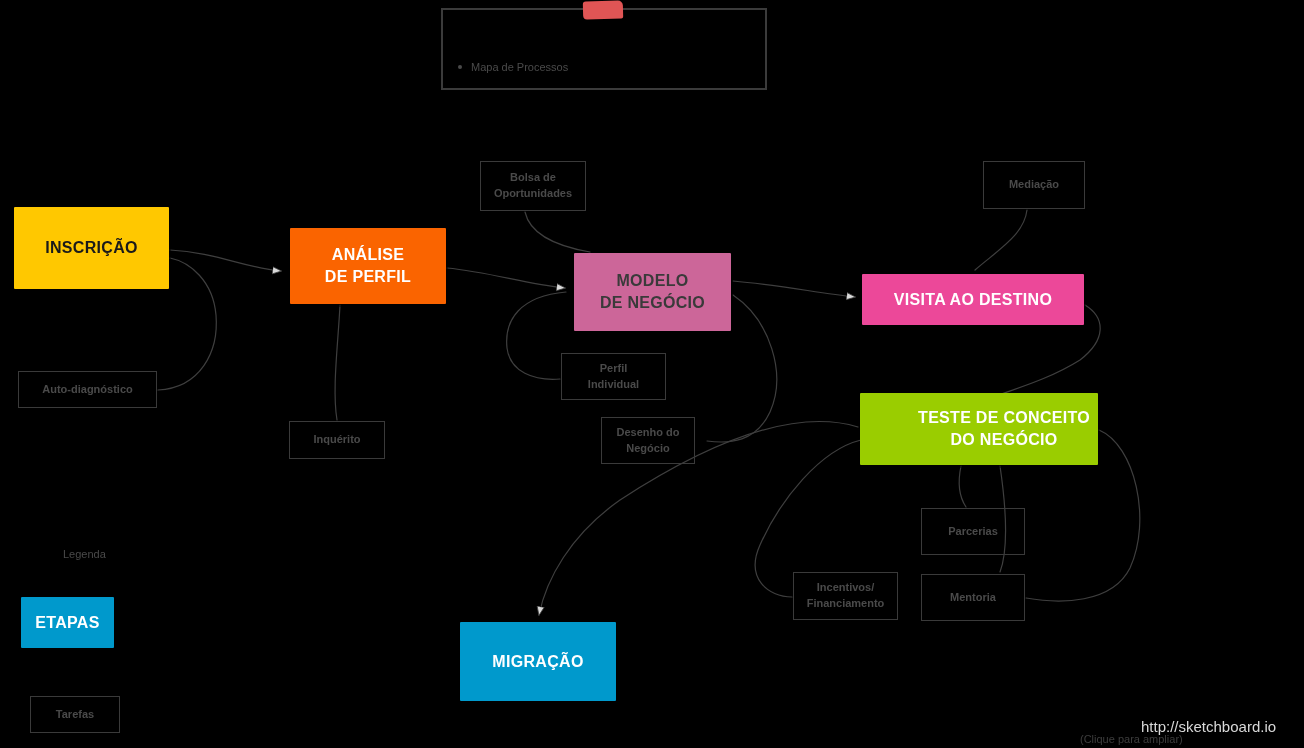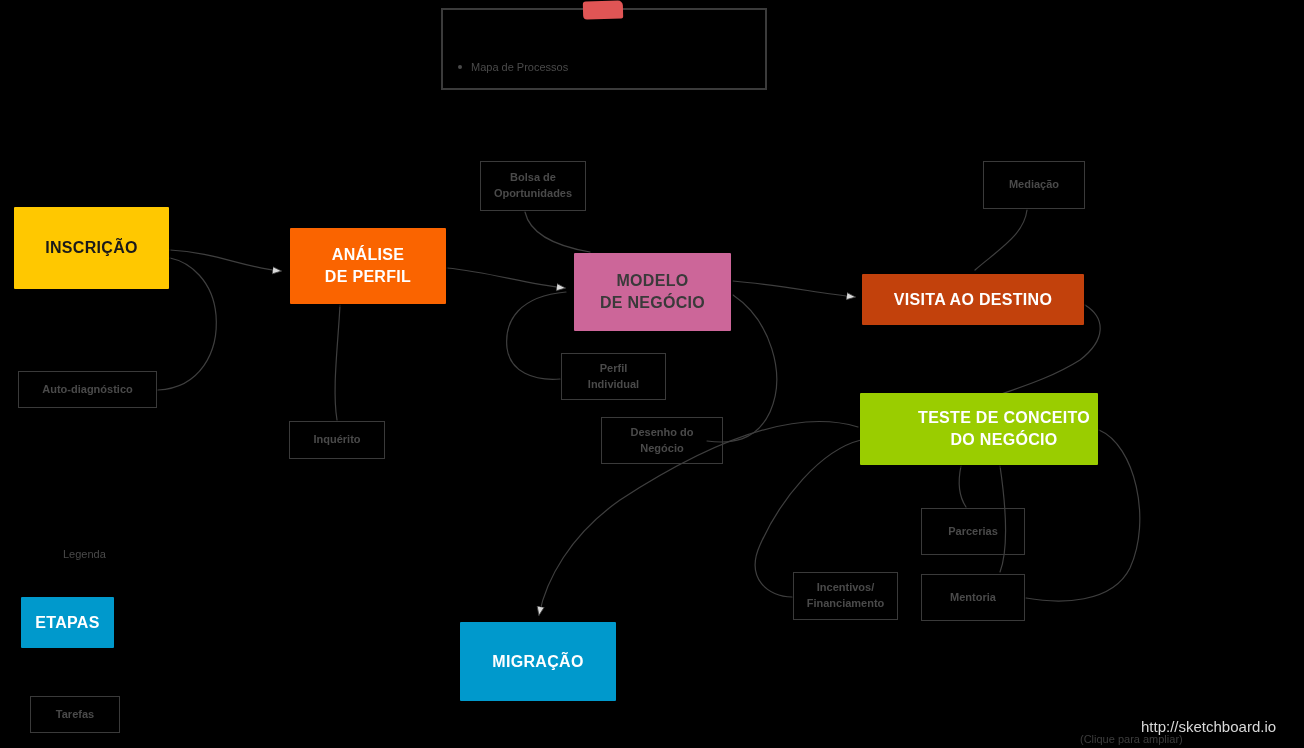--- a/index.html
+++ b/index.html
@@ -183,7 +183,7 @@
       <div class="stage" style="left: 574px; top: 253px; width: 157px; height: 78px; background: rgb(204, 102, 153); color: rgb(58, 58, 58); box-shadow: rgba(0, 0, 0, 0.45) 2px 3px 0px;">
         <span>MODELO<br>DE NEGÓCIO</span>
       </div>
-      <div class="stage" style="left: 862px; top: 274px; width: 222px; height: 51px; background: #c2410c; color: rgb(255, 255, 255); box-shadow: rgba(0, 0, 0, 0.45) 2px 3px 0px;">
+      <div class="stage" style="left: 862px; top: 274px; width: 222px; height: 51px; background: #ec4899; color: rgb(255, 255, 255); box-shadow: rgba(0, 0, 0, 0.45) 2px 3px 0px;">
         <span>VISITA AO DESTINO</span>
       </div>
       <div class="stage" style="left: 860px; top: 393px; width: 238px; height: 72px; background: rgb(154, 205, 0); color: rgb(255, 255, 255); box-shadow: rgba(0, 0, 0, 0.45) 2px 3px 0px; justify-content: flex-end;">

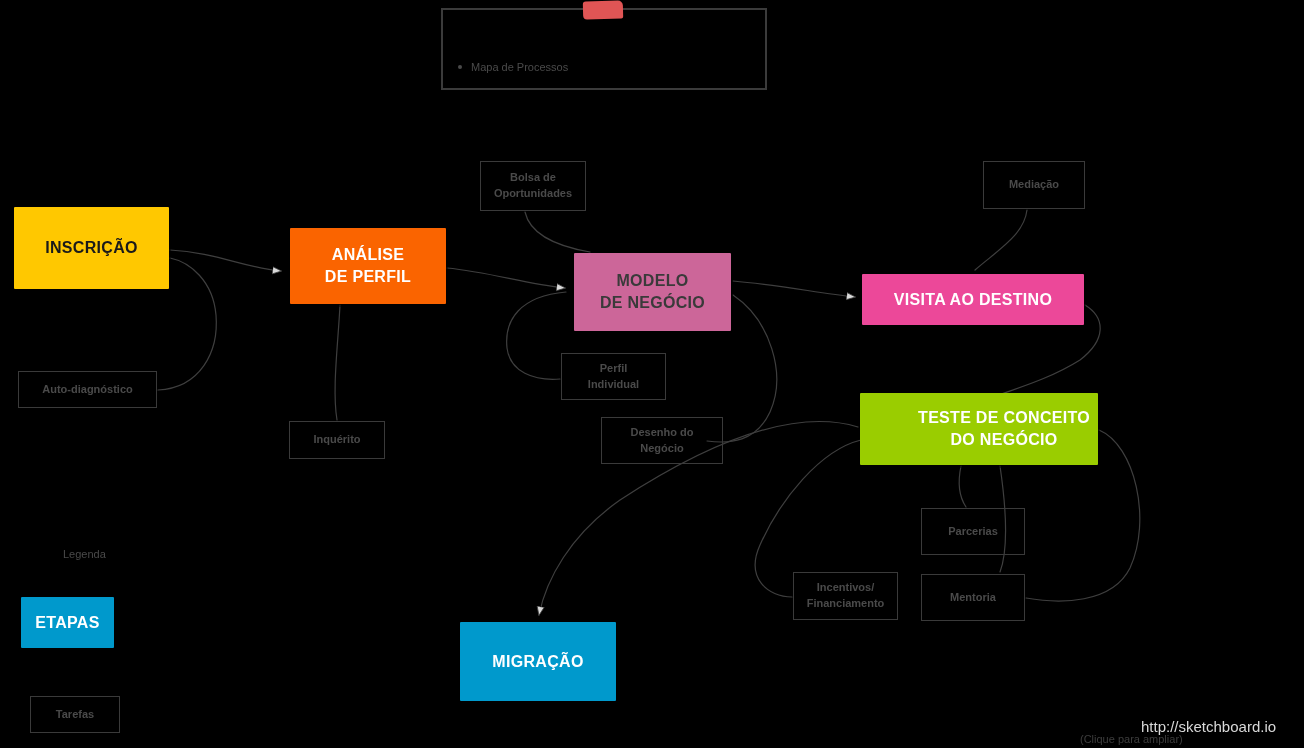--- a/index.html
+++ b/index.html
@@ -204,7 +204,7 @@
       <div class="task" style="left: 561px; top: 353px; width: 105px; height: 47px;">
         <span>Perfil<br>Individual</span>
       </div>
-      <div class="task" style="left: 601px; top: 417px; width: 122px; height: 47px;">
+      <div class="task" style="left: 601px; top: 417px; width: 94px; height: 47px;">
         <span>Desenho do<br>Negócio</span>
       </div>
       <div class="task" style="left: 983px; top: 161px; width: 102px; height: 48px;">

